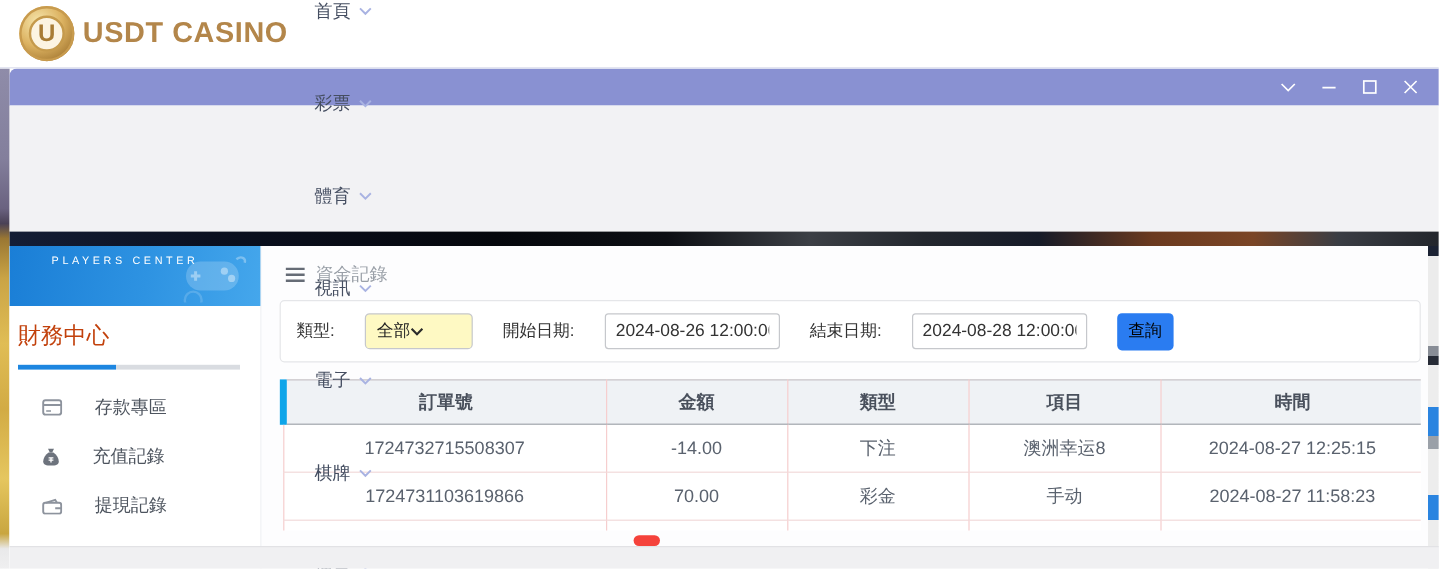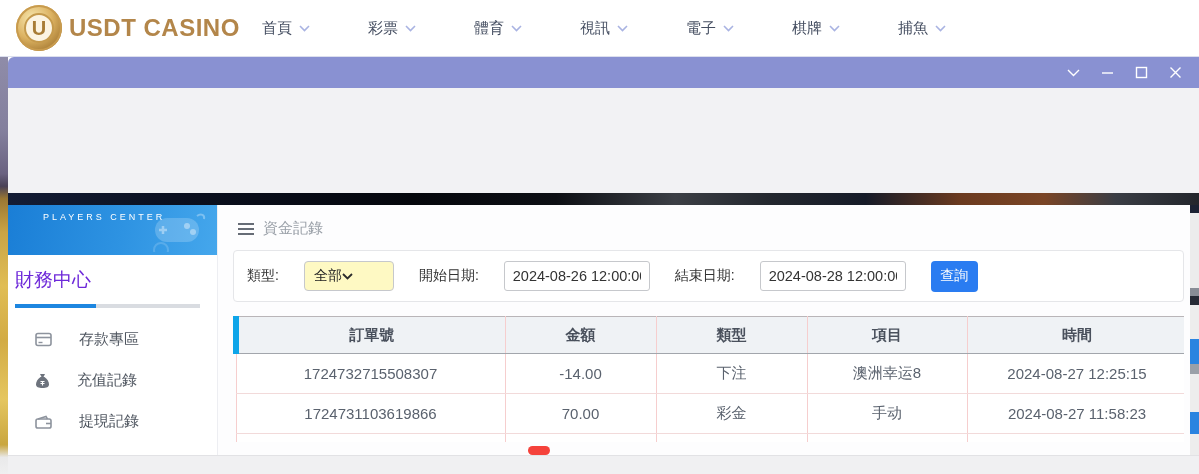--- a/index.html
+++ b/index.html
@@ -16,7 +16,7 @@
           border:2px solid #c59a4c; display:flex; align-items:center; justify-content:center;
           font-weight:bold; color:#a87c35; font-size:20px; }
   .logo-text { font-size:24px; font-weight:800; letter-spacing:.5px; color:#b3864a; }
-  .nav-items { position:absolute; left:262px; top:0; height:56px; display:flex; align-items:center; gap:58px; }
+  .nav-items { position:absolute; left:262px; top:0; height:56px; display:flex; align-items:flex-start; gap:58px;flex-direction:column; }
   .nav-item { display:flex; align-items:center; gap:7px; font-size:15px; color:#454e61; cursor:pointer; white-space:nowrap; }
   .nav-item svg { display:block; }
 

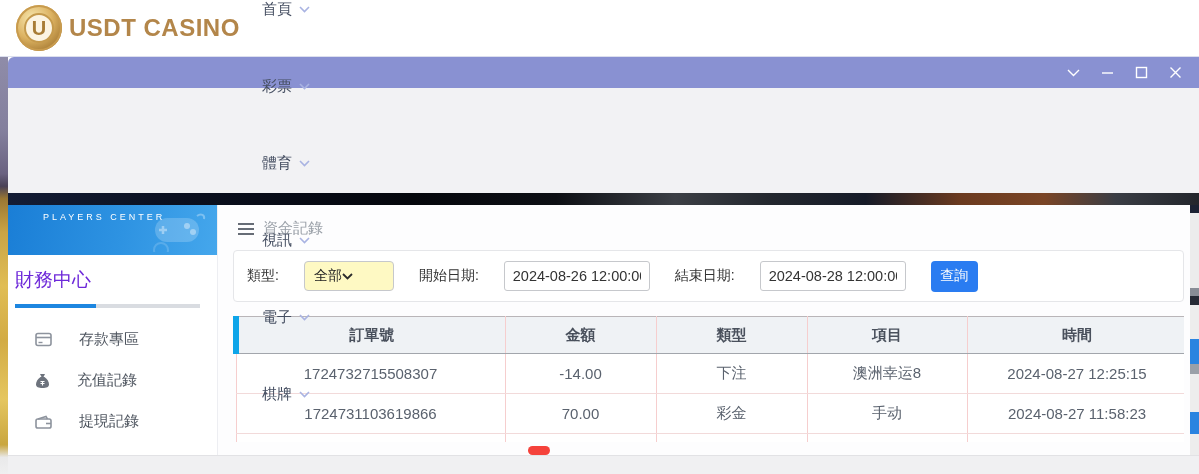--- a/index.html
+++ b/index.html
@@ -45,7 +45,7 @@
   .side-title { font-size:20px; letter-spacing:2px; line-height:24px; }
   .side-sub { font-size:9px; letter-spacing:3px; margin-top:1px; }
   .gamepad { position:absolute; right:10px; top:5px; opacity:.9; }
-  .section-title { margin:12px 0 0 7px; font-size:19px; color:#6d28d9; }
+  .section-title { margin:12px 0 0 7px; font-size:19px; color:#c2410c; }
   .section-underline { margin:11px 0 0 7px; width:185px; height:4px;
     background:linear-gradient(to right,#1d86e0 0,#1d86e0 44%,#d9dce1 44%,#d9dce1 100%); }
   .menu { margin-top:11px; list-style:none; }

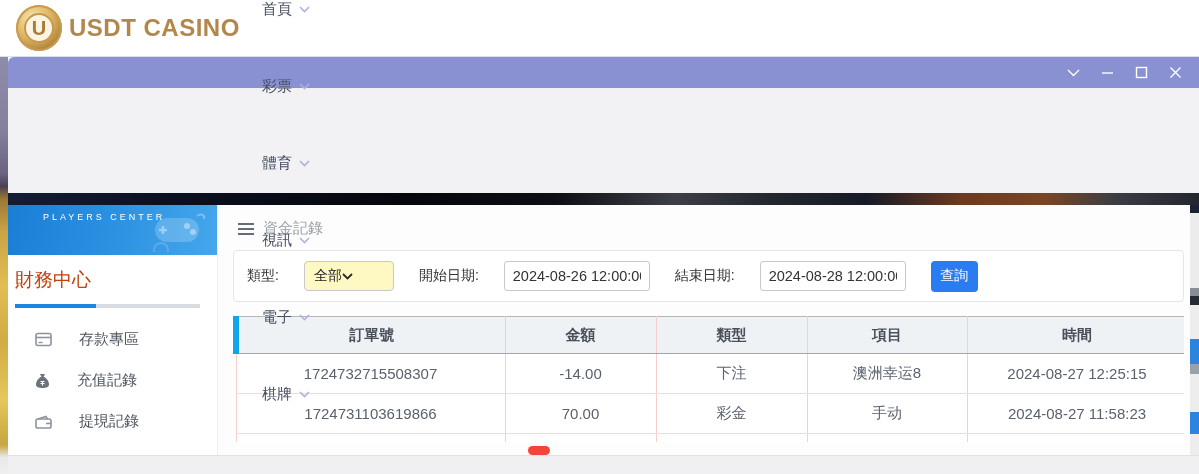--- a/index.html
+++ b/index.html
@@ -65,7 +65,7 @@
     color:#222; cursor:pointer; }
   .date-input { width:146px; height:30px; border:1px solid #c6c8cc; border-radius:3px;
     font-size:14.5px; color:#333; padding:0 8px; font-family:inherit; background:#fff; }
-  .search-btn { width:47px; height:31px; background:#2a7cf1; color:#ffffff; border:none;
+  .search-btn { width:47px; height:31px; background:#2a7cf1; color:#000000; border:none;
     border-radius:4px; font-size:14px; cursor:pointer; font-family:Liberation Sans, sans-serif; }
 
   .table-wrap { margin:14px 0 0 15px; width:951px; height:126px; overflow:hidden; }

